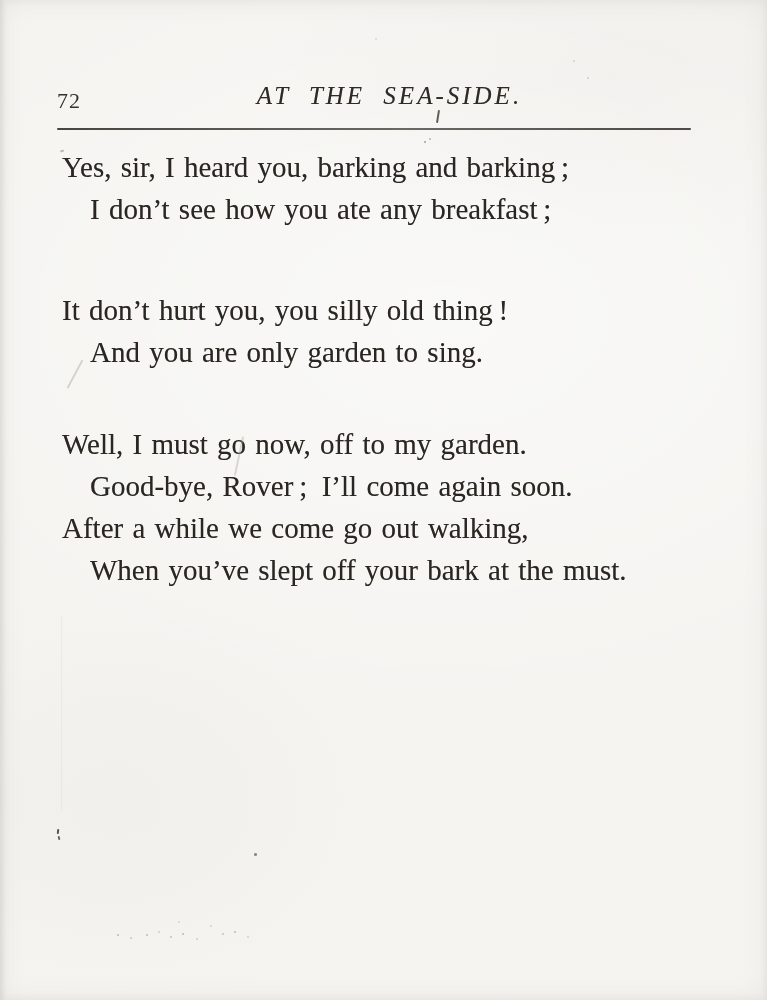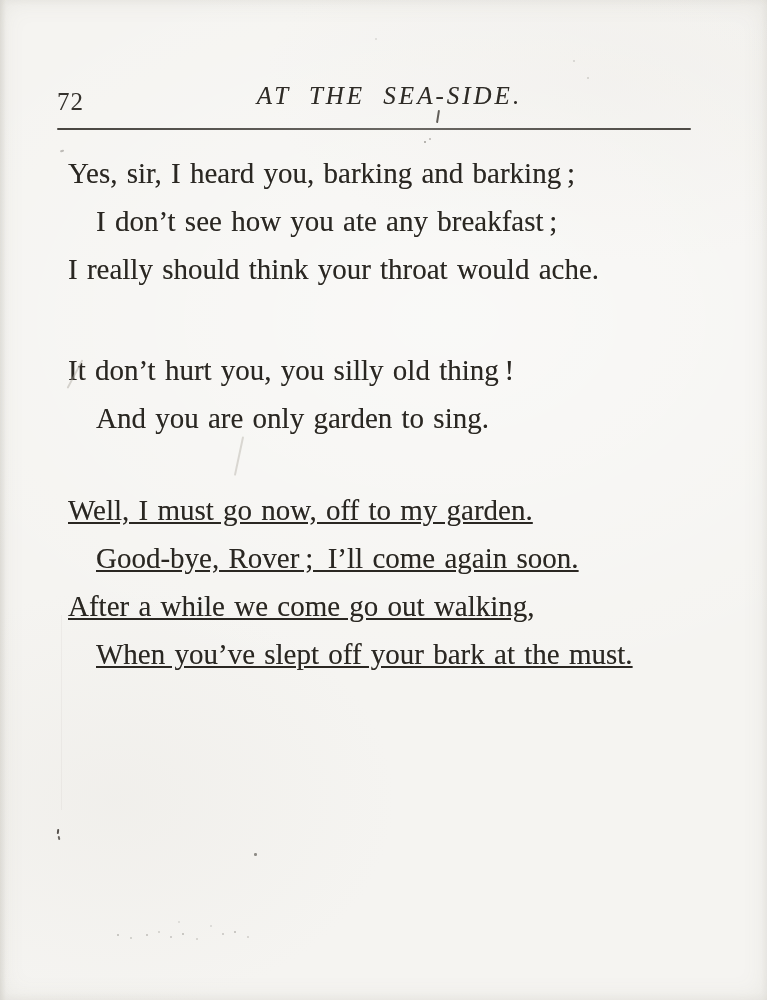--- a/index.html
+++ b/index.html
@@ -34,7 +34,7 @@
     position: absolute;
     left: 57px;
     top: 88px;
-    font-size: 25px;
+    font-size: 22px;
     letter-spacing: 1px;
     color: #35322d;
     z-index: 2;

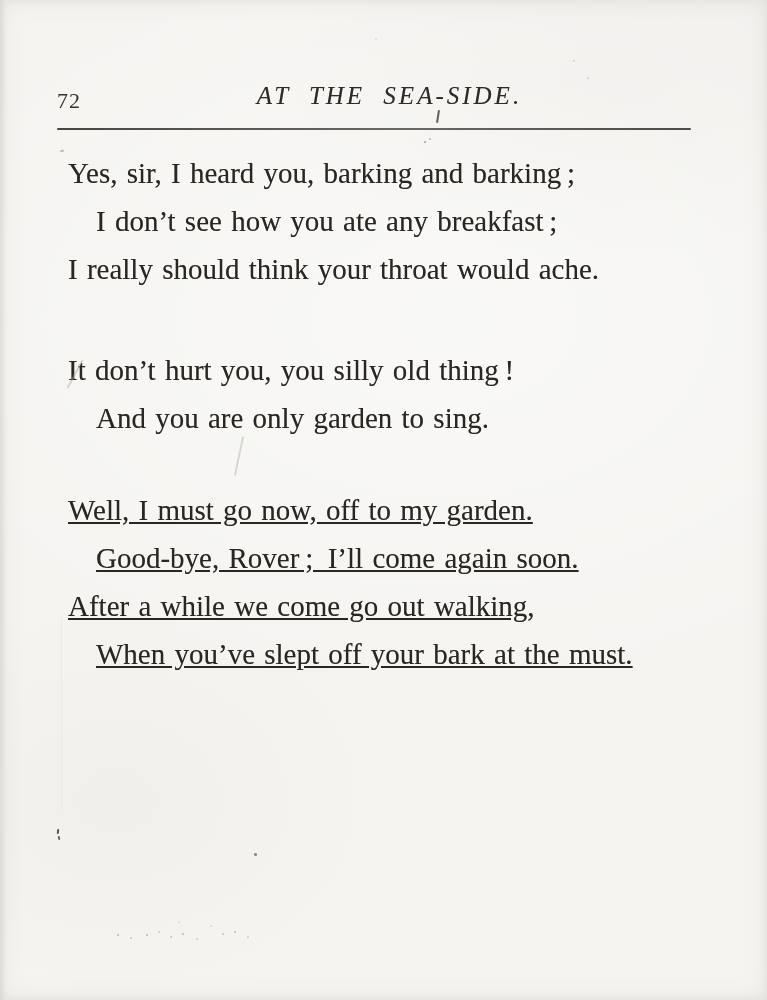--- a/index.html
+++ b/index.html
@@ -80,7 +80,7 @@
   .stanza-2 { margin-top: 65px; }
   .stanza-3 { margin-top: 56px; text-decoration: underline; }
   .stanza p {
-    margin: 12px;
+    margin: 6px;
     white-space: nowrap;
   }
   .stanza p:nth-child(even) { padding-left: 28px; }

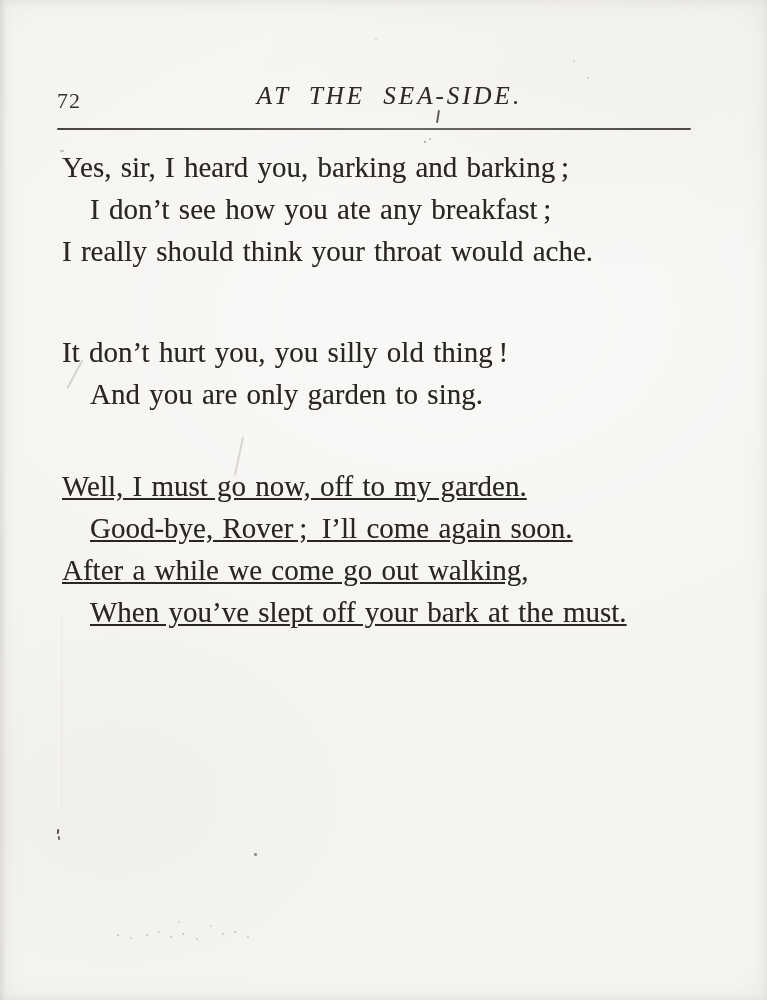--- a/index.html
+++ b/index.html
@@ -115,7 +115,6 @@
   <div class="stanza stanza-1">
     <p>Yes, sir, I heard you, barking and barking ;</p>
     <p>I don’t see how you ate any breakfast ;</p>
-    <p>I really should think your throat would ache.</p>
   </div>
   <div class="stanza stanza-2">
     <p>It don’t hurt you, you silly old thing !</p>

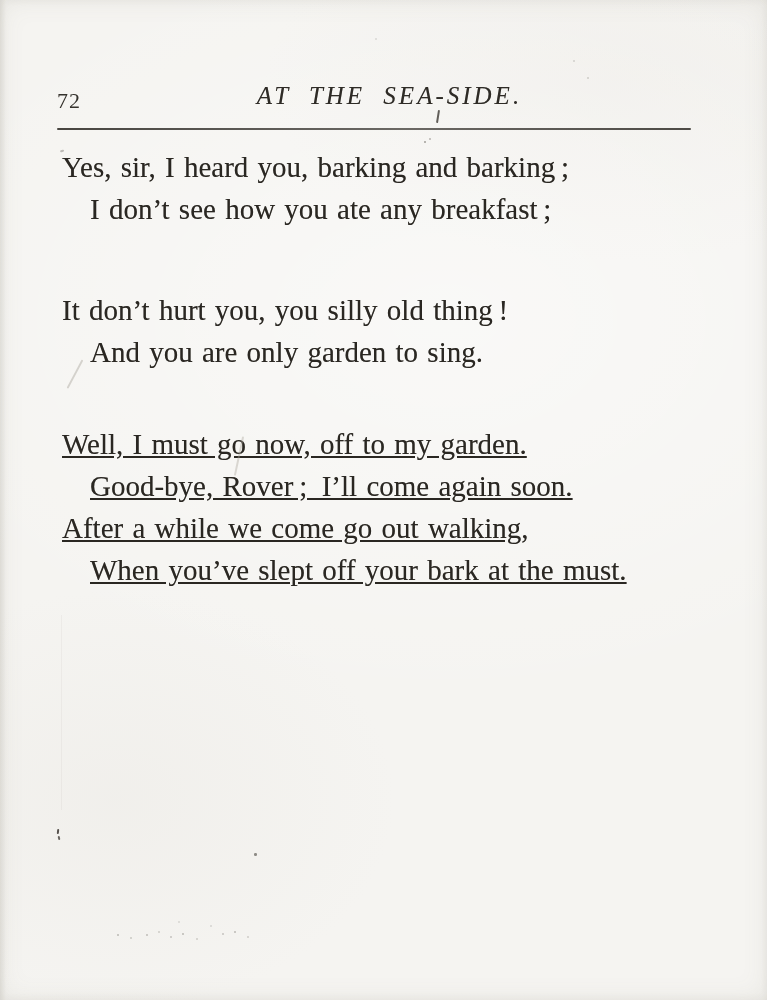--- a/index.html
+++ b/index.html
@@ -78,7 +78,7 @@
   }
   .stanza { margin: 0; }
   .stanza-2 { margin-top: 65px; }
-  .stanza-3 { margin-top: 56px; text-decoration: underline; }
+  .stanza-3 { margin-top: 56px; }
   .stanza p {
     margin: 6px;
     white-space: nowrap;

